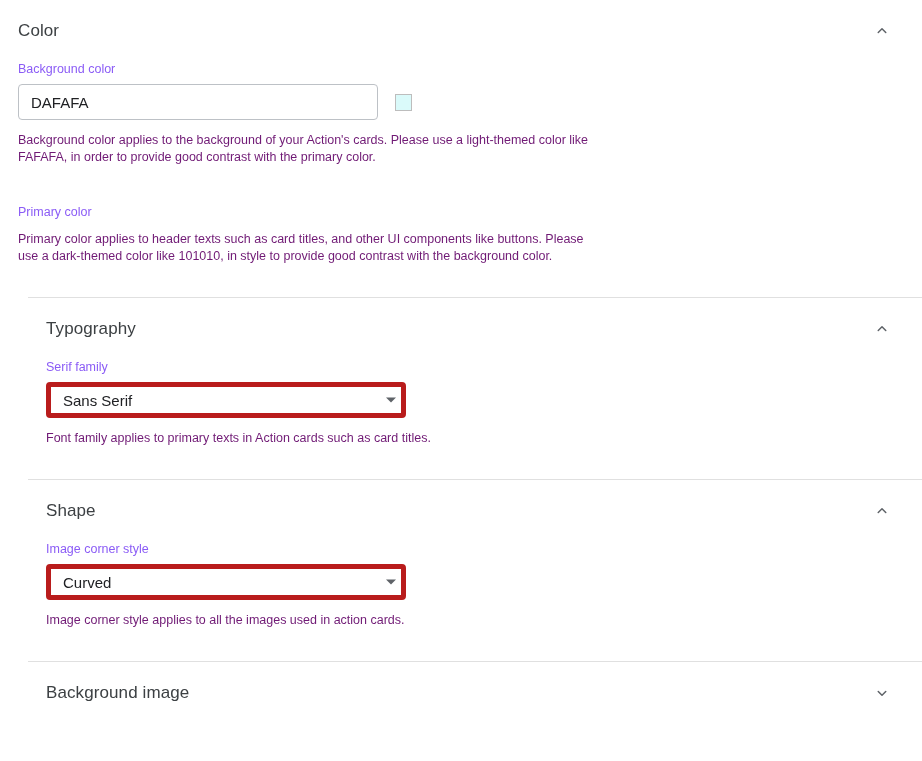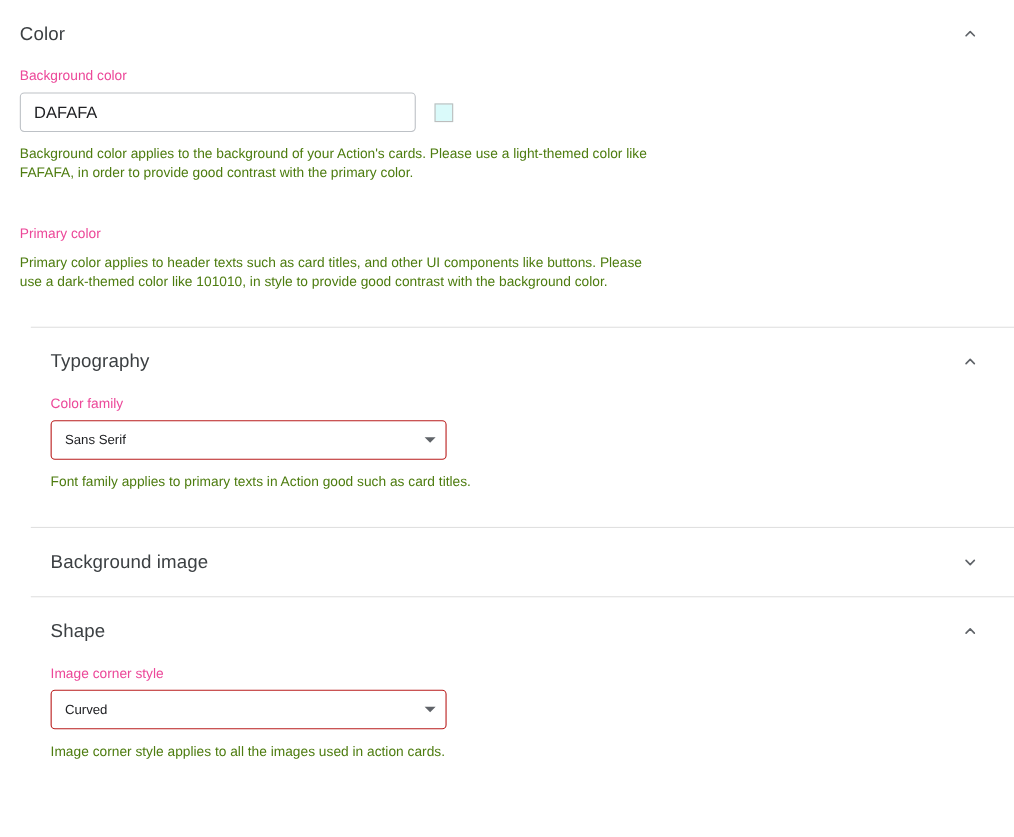--- a/index.html
+++ b/index.html
@@ -55,7 +55,7 @@
   }
   .field-label {
     font-size: 12.5px;
-    color: #ec4899;
+    color: #8b5cf6;
     font-weight: 500;
     margin-bottom: 8px;
   }

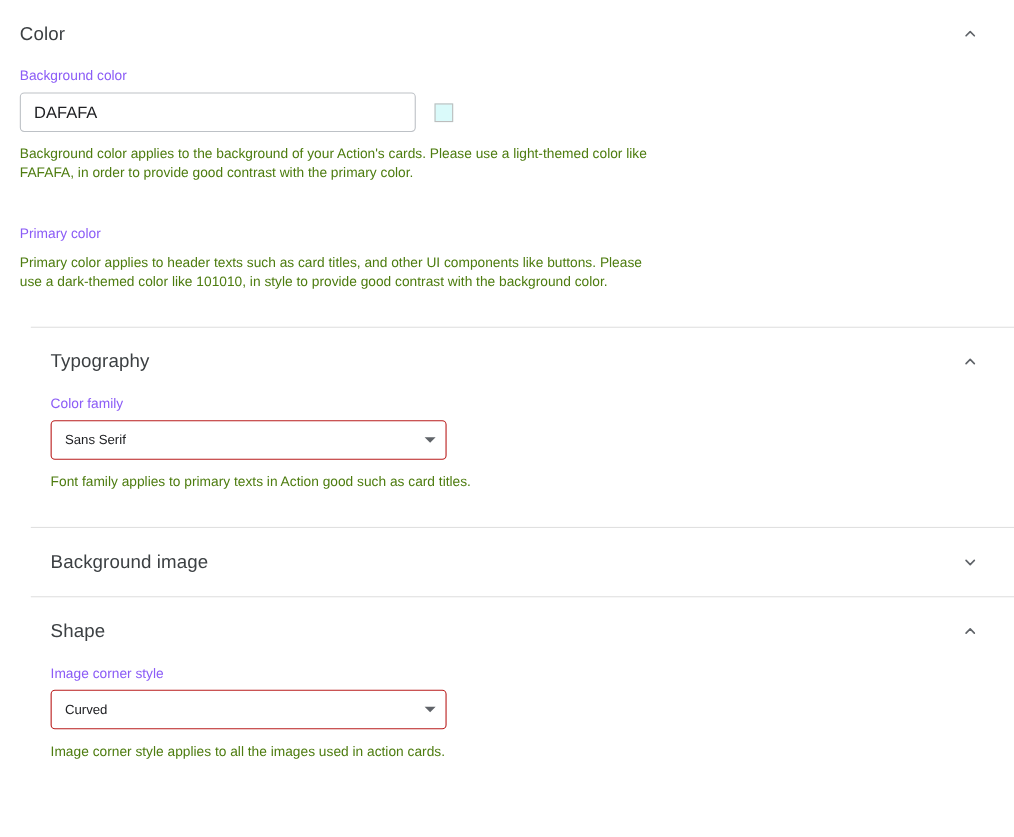--- a/index.html
+++ b/index.html
@@ -85,7 +85,7 @@
   }
   .help-text {
     font-size: 12.5px;
-    color: #4d7c0f;
+    color: #701a75;
     line-height: 17px;
     margin-top: 12px;
     max-width: 578px;

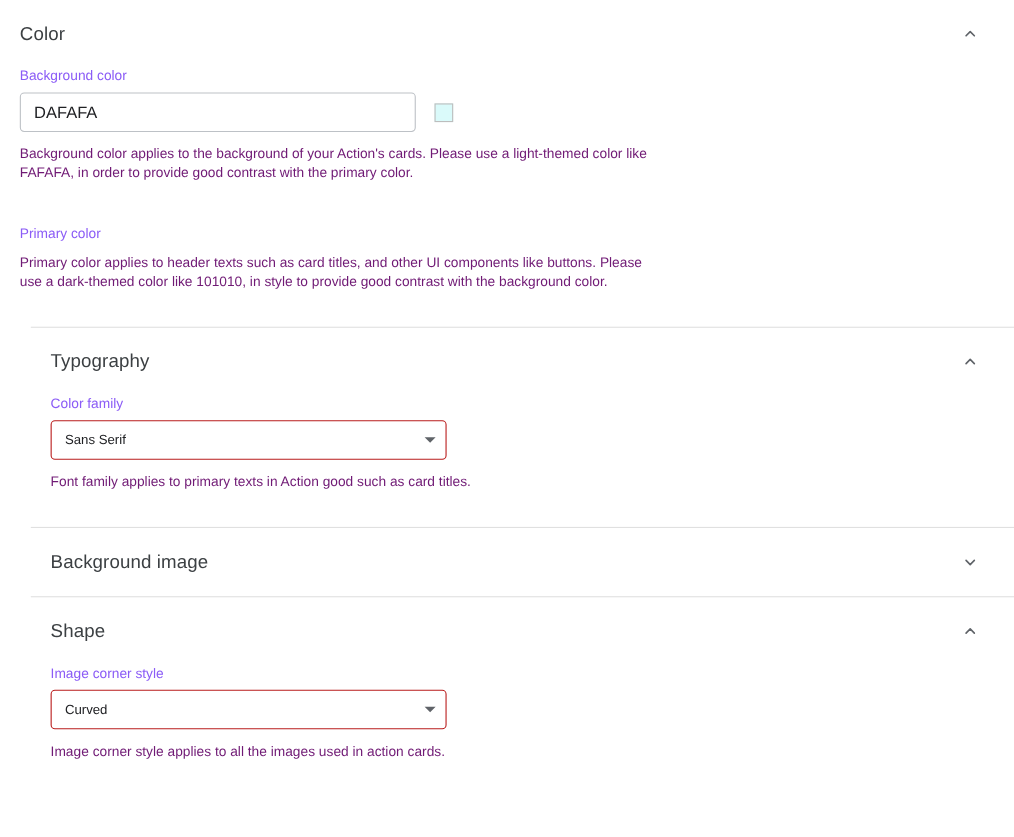--- a/index.html
+++ b/index.html
@@ -165,7 +165,7 @@
     </div>
 
     <div class="field-block">
-      <div class="field-label">Color family</div>
+      <div class="field-label">Serif family</div>
       <div class="select-wrap">
         <div class="select-box">Sans Serif</div>
         <div class="select-arrow"></div>

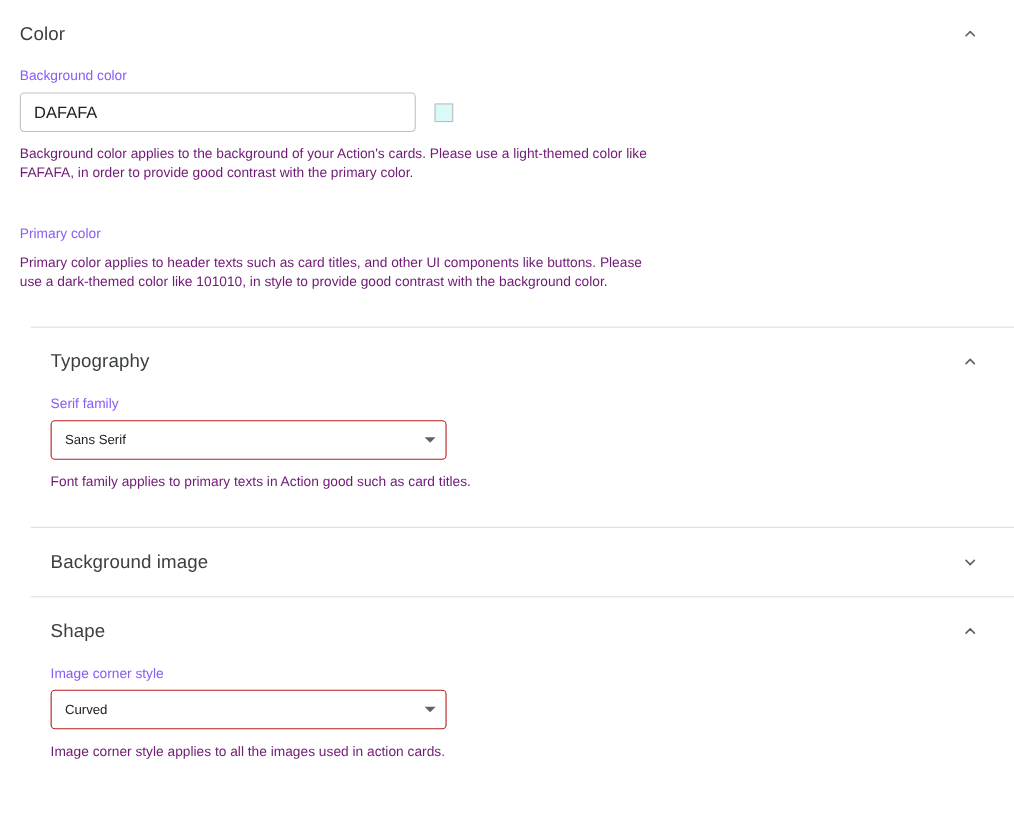--- a/index.html
+++ b/index.html
@@ -99,10 +99,10 @@
     width: 360px;
     height: 36px;
     box-sizing: border-box;
-    border: 1px solid #b91c1c;
+    border: 5px solid #b91c1c;
     border-radius: 4px;
     padding: 0 12px;
-    font-size: 12px;
+    font-size: 15px;
     color: #202124;
     display: flex;
     align-items: center;

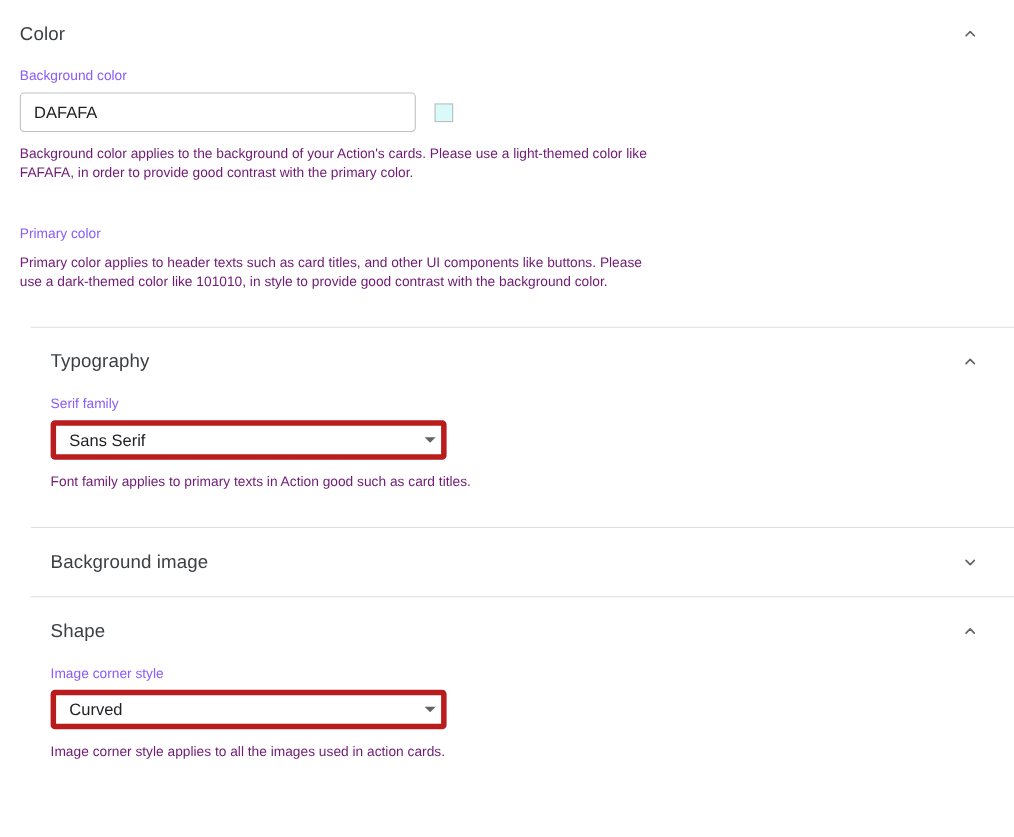--- a/index.html
+++ b/index.html
@@ -170,7 +170,7 @@
         <div class="select-box">Sans Serif</div>
         <div class="select-arrow"></div>
       </div>
-      <div class="help-text">Font family applies to primary texts in Action good such as card titles.</div>
+      <div class="help-text">Font family applies to primary texts in Action cards such as card titles.</div>
     </div>
   </div>
 

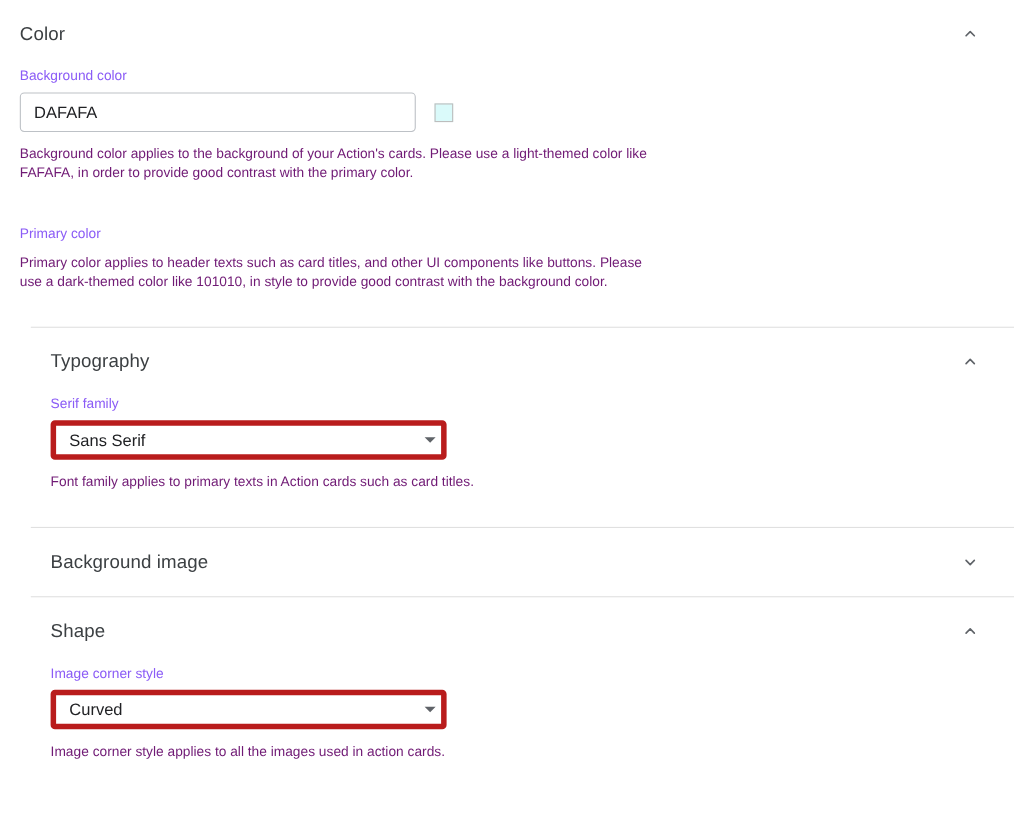--- a/index.html
+++ b/index.html
@@ -174,17 +174,6 @@
     </div>
   </div>
 
-  <div class="section">
-    <div class="section-header">
-      <div class="section-title">Background image</div>
-      <div class="chevron">
-        <svg width="18" height="18" viewBox="0 0 24 24">
-            <path d="M7 10l5 5 5-5" fill="none" stroke="#5f6368" stroke-width="2" stroke-linecap="round" stroke-linejoin="round"></path>
-          </svg>
-      </div>
-    </div>
-  </div>
-
   <div class="section pad-bottom-32">
     <div class="section-header">
       <div class="section-title">Shape</div>
@@ -205,6 +194,17 @@
     </div>
   </div>
 
+  <div class="section">
+    <div class="section-header">
+      <div class="section-title">Background image</div>
+      <div class="chevron">
+        <svg width="18" height="18" viewBox="0 0 24 24">
+            <path d="M7 10l5 5 5-5" fill="none" stroke="#5f6368" stroke-width="2" stroke-linecap="round" stroke-linejoin="round"></path>
+          </svg>
+      </div>
+    </div>
+  </div>
+
 </div>
 
 </body></html>

